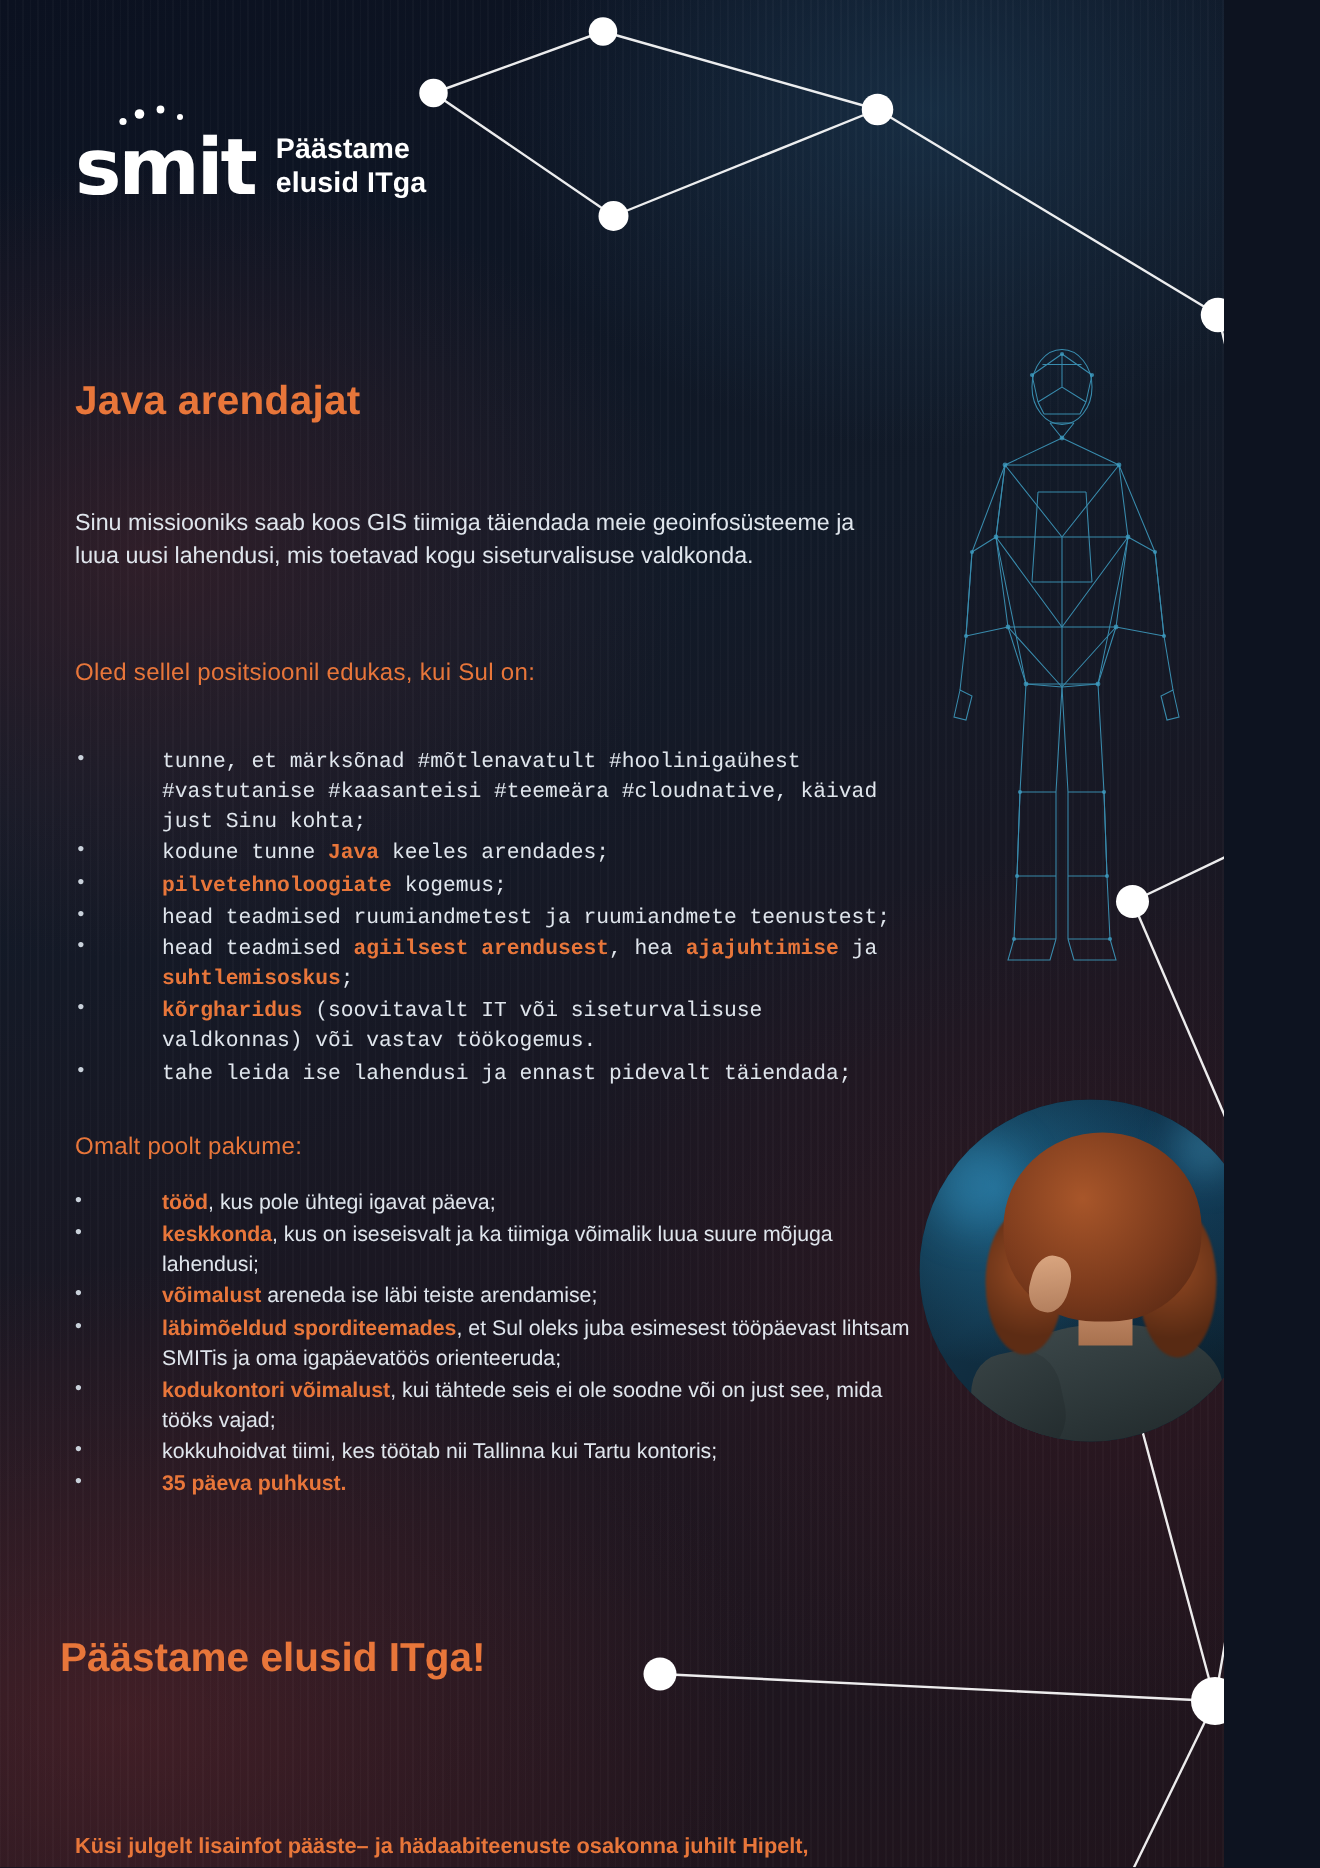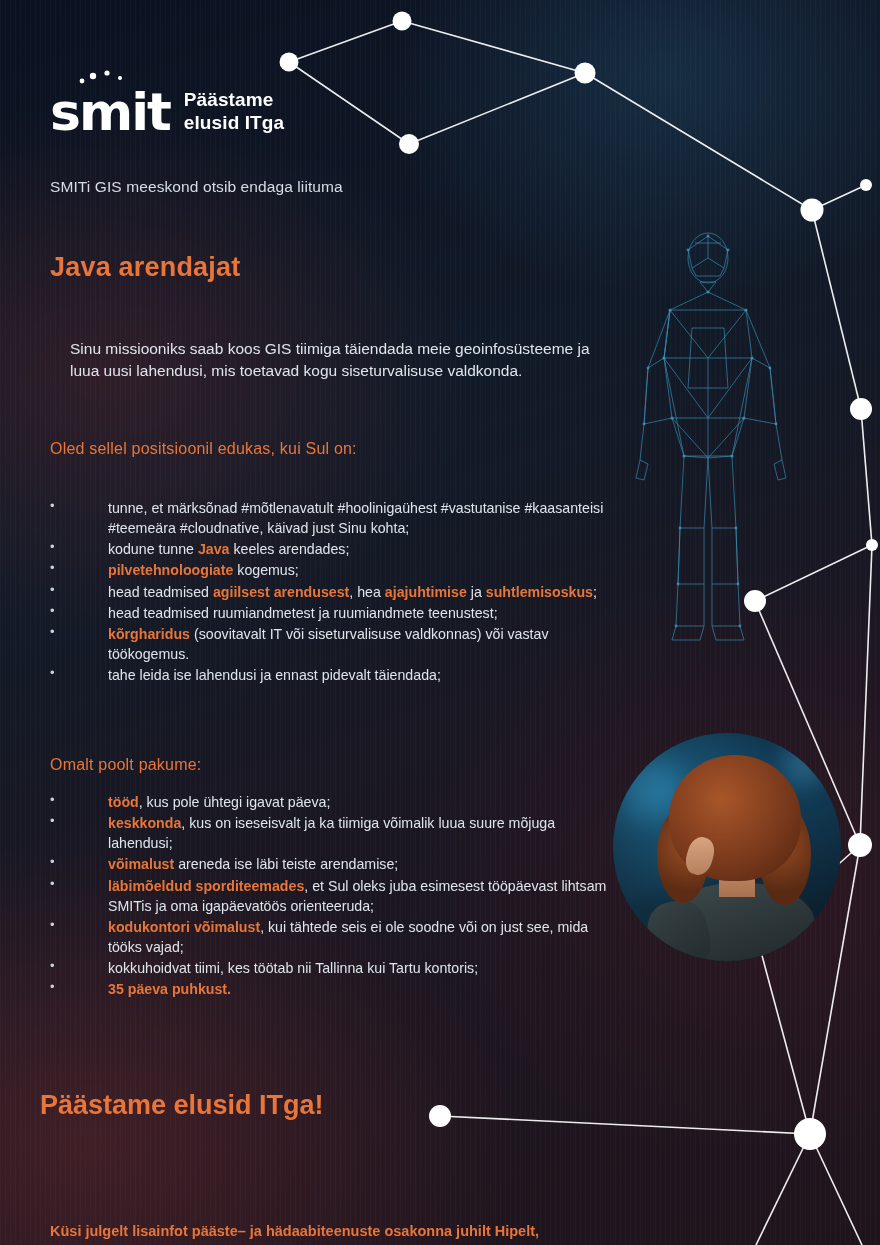--- a/index.html
+++ b/index.html
@@ -14,7 +14,7 @@
 
   #poster {
     position: relative;
-    width: 880px;
+    width: 816px;
     height: 1245px;
     overflow: hidden;
     background:

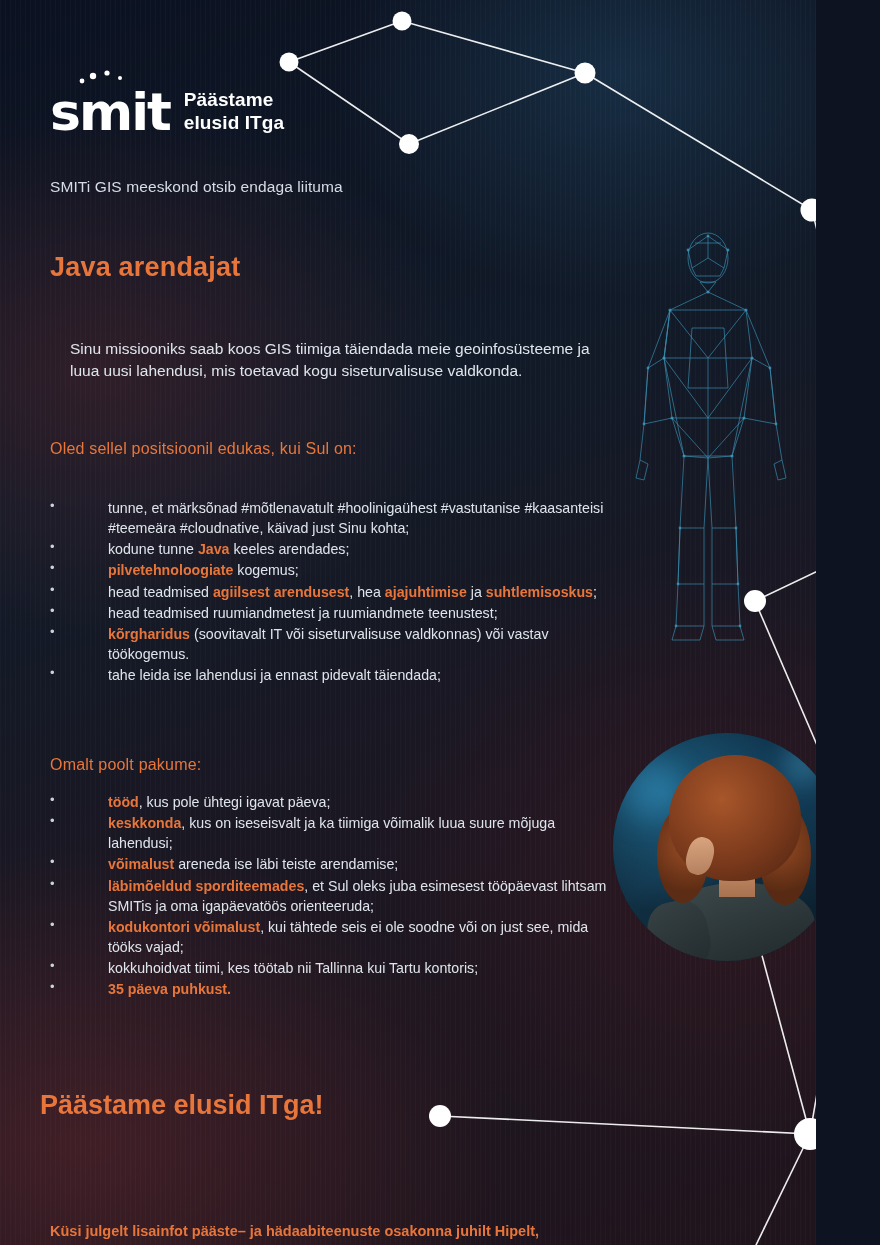--- a/index.html
+++ b/index.html
@@ -305,7 +305,6 @@
     </div>
   </div>
 
-  <div class="subtitle">SMITi GIS meeskond otsib endaga liituma</div>
   <div class="job-title">Java arendajat</div>
   <div class="mission">Sinu missiooniks saab koos GIS tiimiga täiendada meie geoinfosüsteeme ja luua uusi lahendusi, mis toetavad kogu siseturvalisuse valdkonda.</div>
 

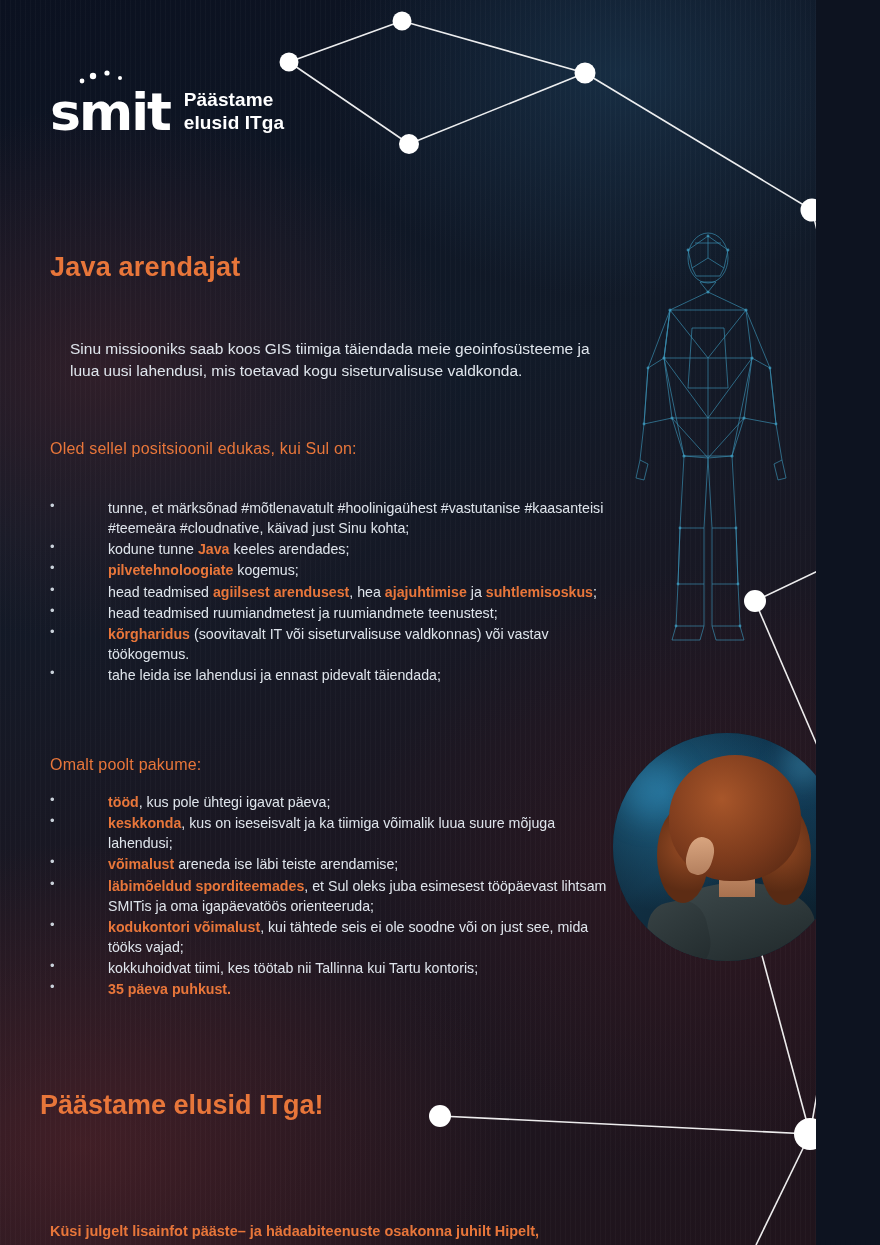--- a/index.html
+++ b/index.html
@@ -72,7 +72,7 @@
   }
   .mission {
     position: absolute; left: 50px; top: 338px; width: 540px;
-    color: #dfe5ec; font-size: 15.5px; line-height: 1.45; margin-left: 20px;
+    color: #dfe5ec; font-size: 15.5px; line-height: 1.45;
   }
 
   .section-head {

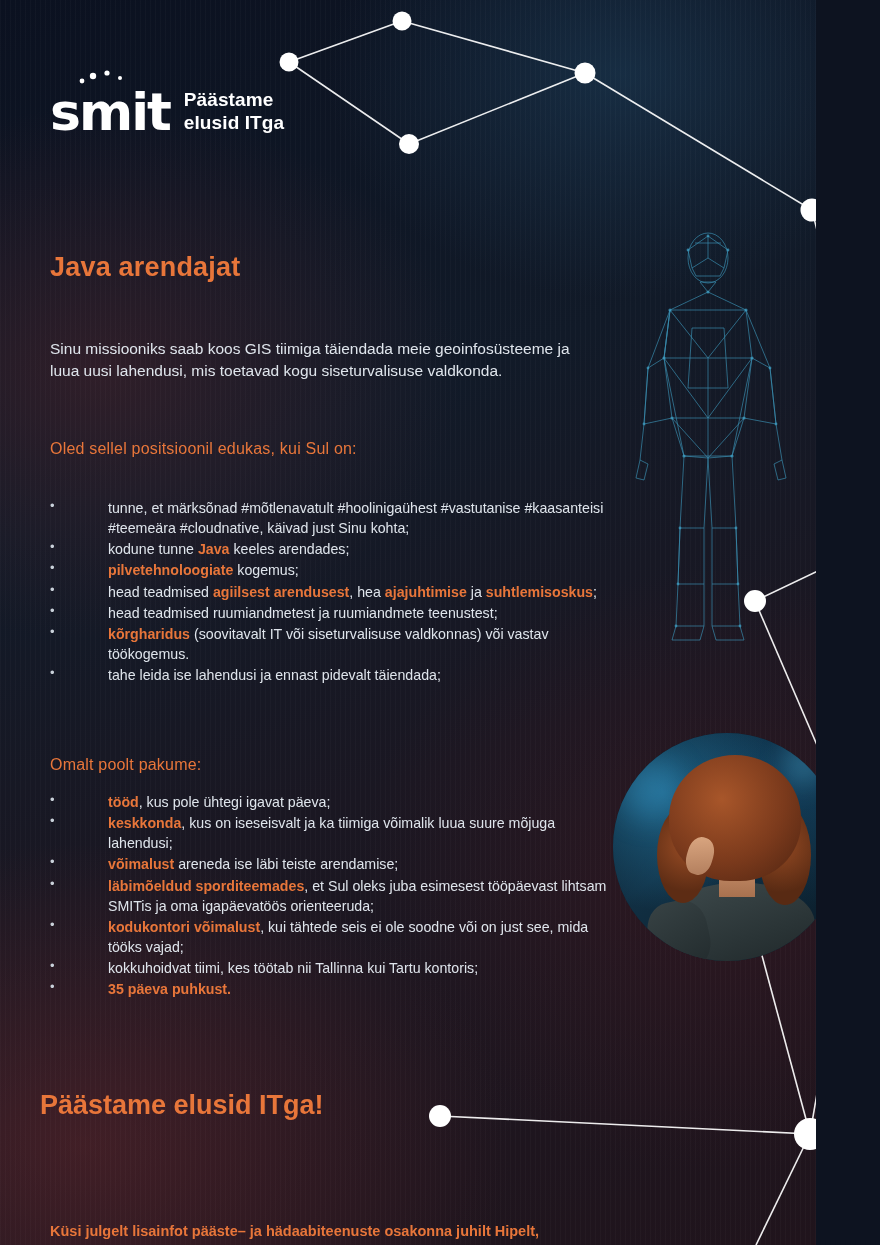--- a/index.html
+++ b/index.html
@@ -87,7 +87,7 @@
     color: #dfe5ec; font-size: 14.2px; line-height: 1.42;
     margin: 0; padding: 0; list-style: none;
   }
-  #list-success { top: 498px; }
+  #list-success { top: 498px; font-family: Liberation Mono, monospace; }
   #list-offer   { top: 792px; }
 
   .bullets li {

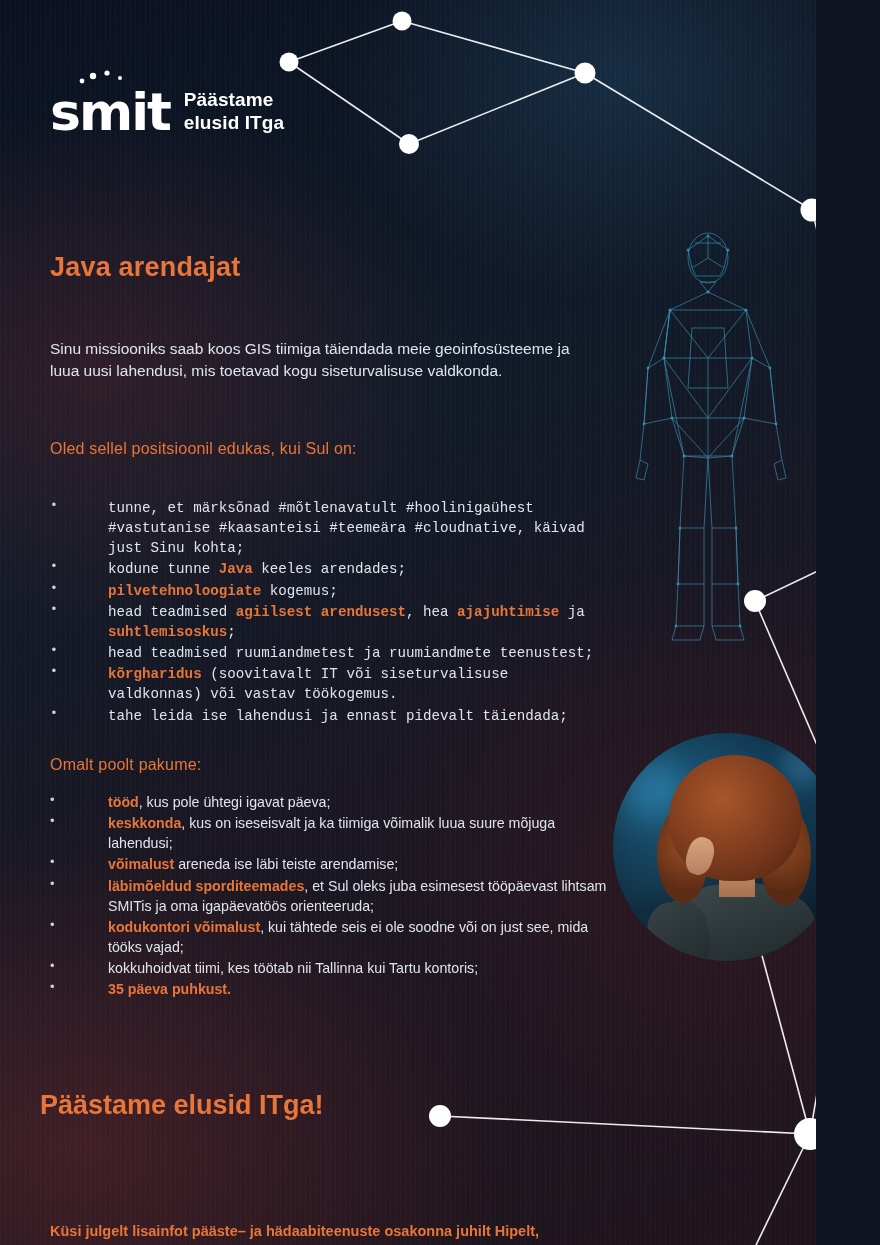--- a/index.html
+++ b/index.html
@@ -313,8 +313,8 @@
       <li><span>tunne, et märksõnad #mõtlenavatult #hoolinigaühest #vastutanise #kaasanteisi #teemeära #cloudnative, käivad just Sinu kohta;</span></li>
       <li><span>kodune tunne </span><span class="hl">Java</span><span> keeles arendades;</span></li>
       <li><span class="hl">pilvetehnoloogiate</span><span> kogemus;</span></li>
+      <li><span>head teadmised ruumiandmetest ja ruumiandmete teenustest;</span></li>
       <li><span>head teadmised </span><span class="hl">agiilsest arendusest</span><span>, hea </span><span class="hl">ajajuhtimise</span><span> ja </span><span class="hl">suhtlemisoskus</span><span>;</span></li>
-      <li><span>head teadmised ruumiandmetest ja ruumiandmete teenustest;</span></li>
       <li><span class="hl">kõrgharidus</span><span> (soovitavalt IT või siseturvalisuse valdkonnas) või vastav töökogemus.</span></li>
       <li><span>tahe leida ise lahendusi ja ennast pidevalt täiendada;</span></li>
     </ul>

